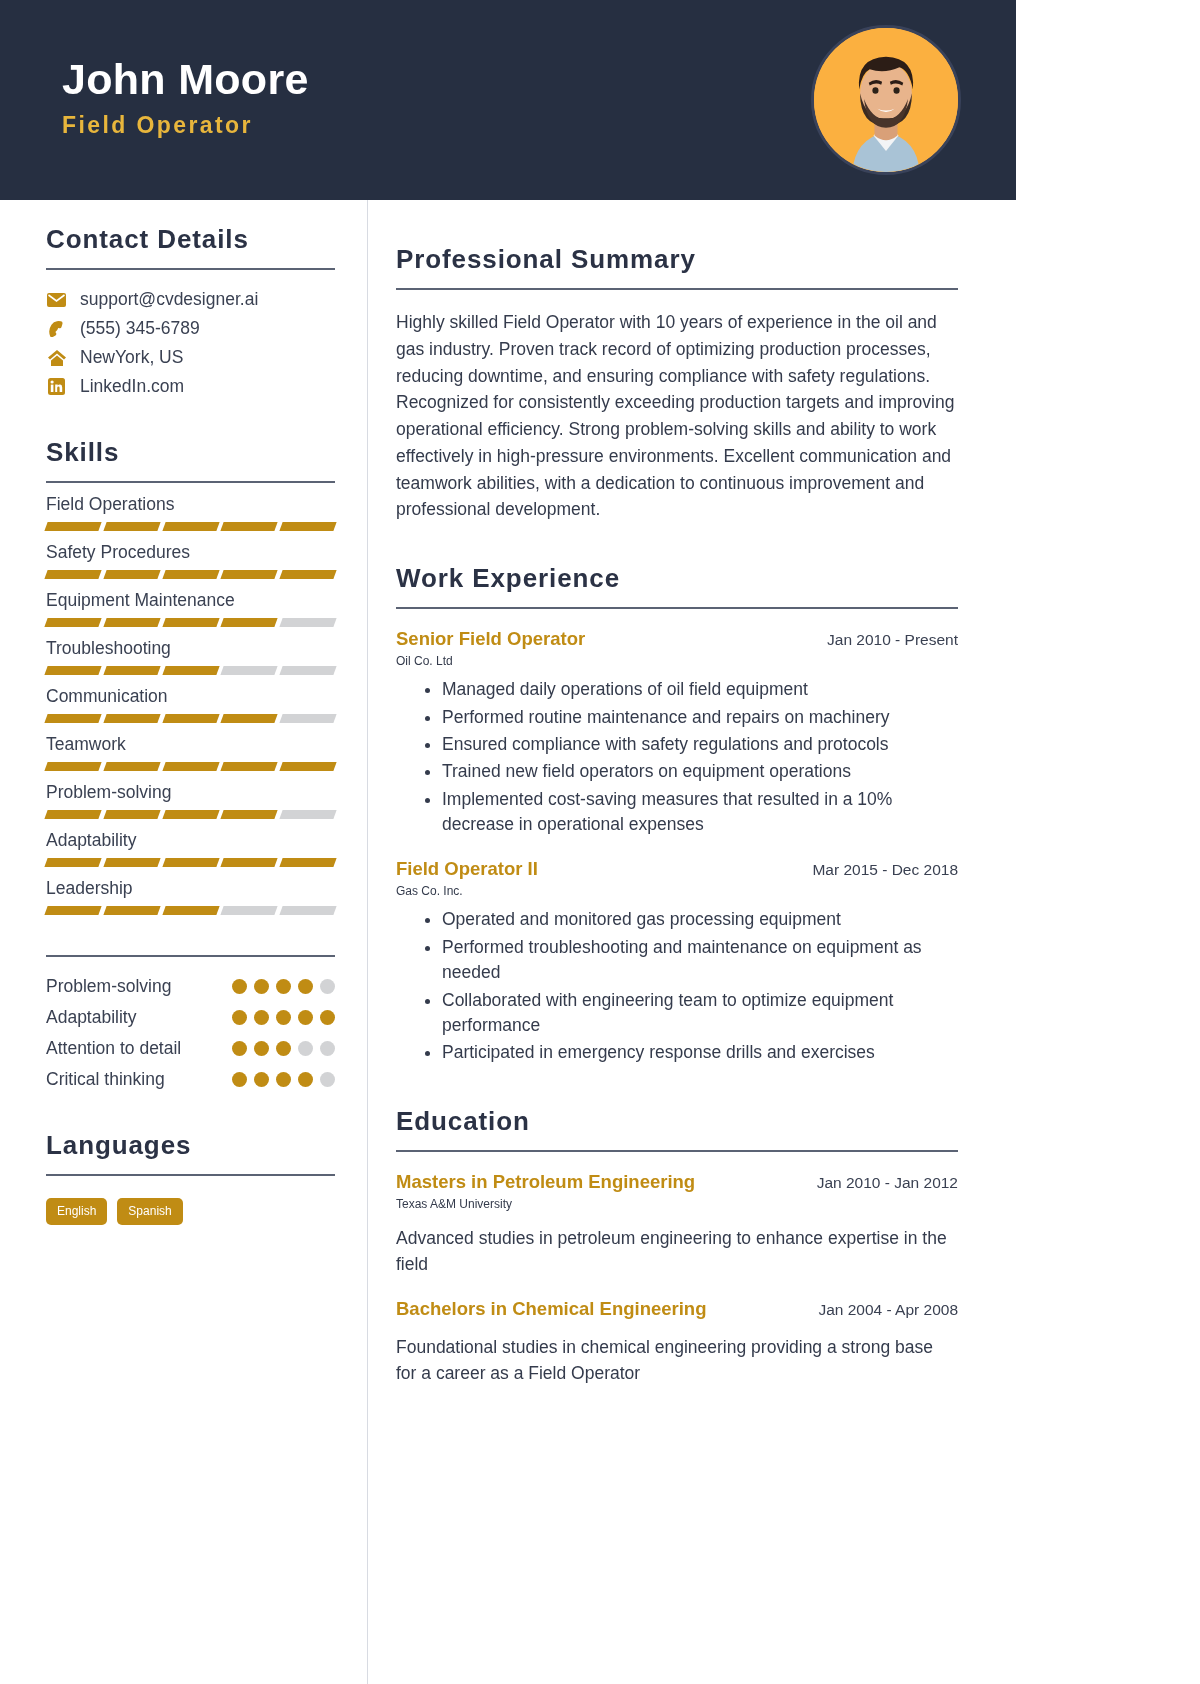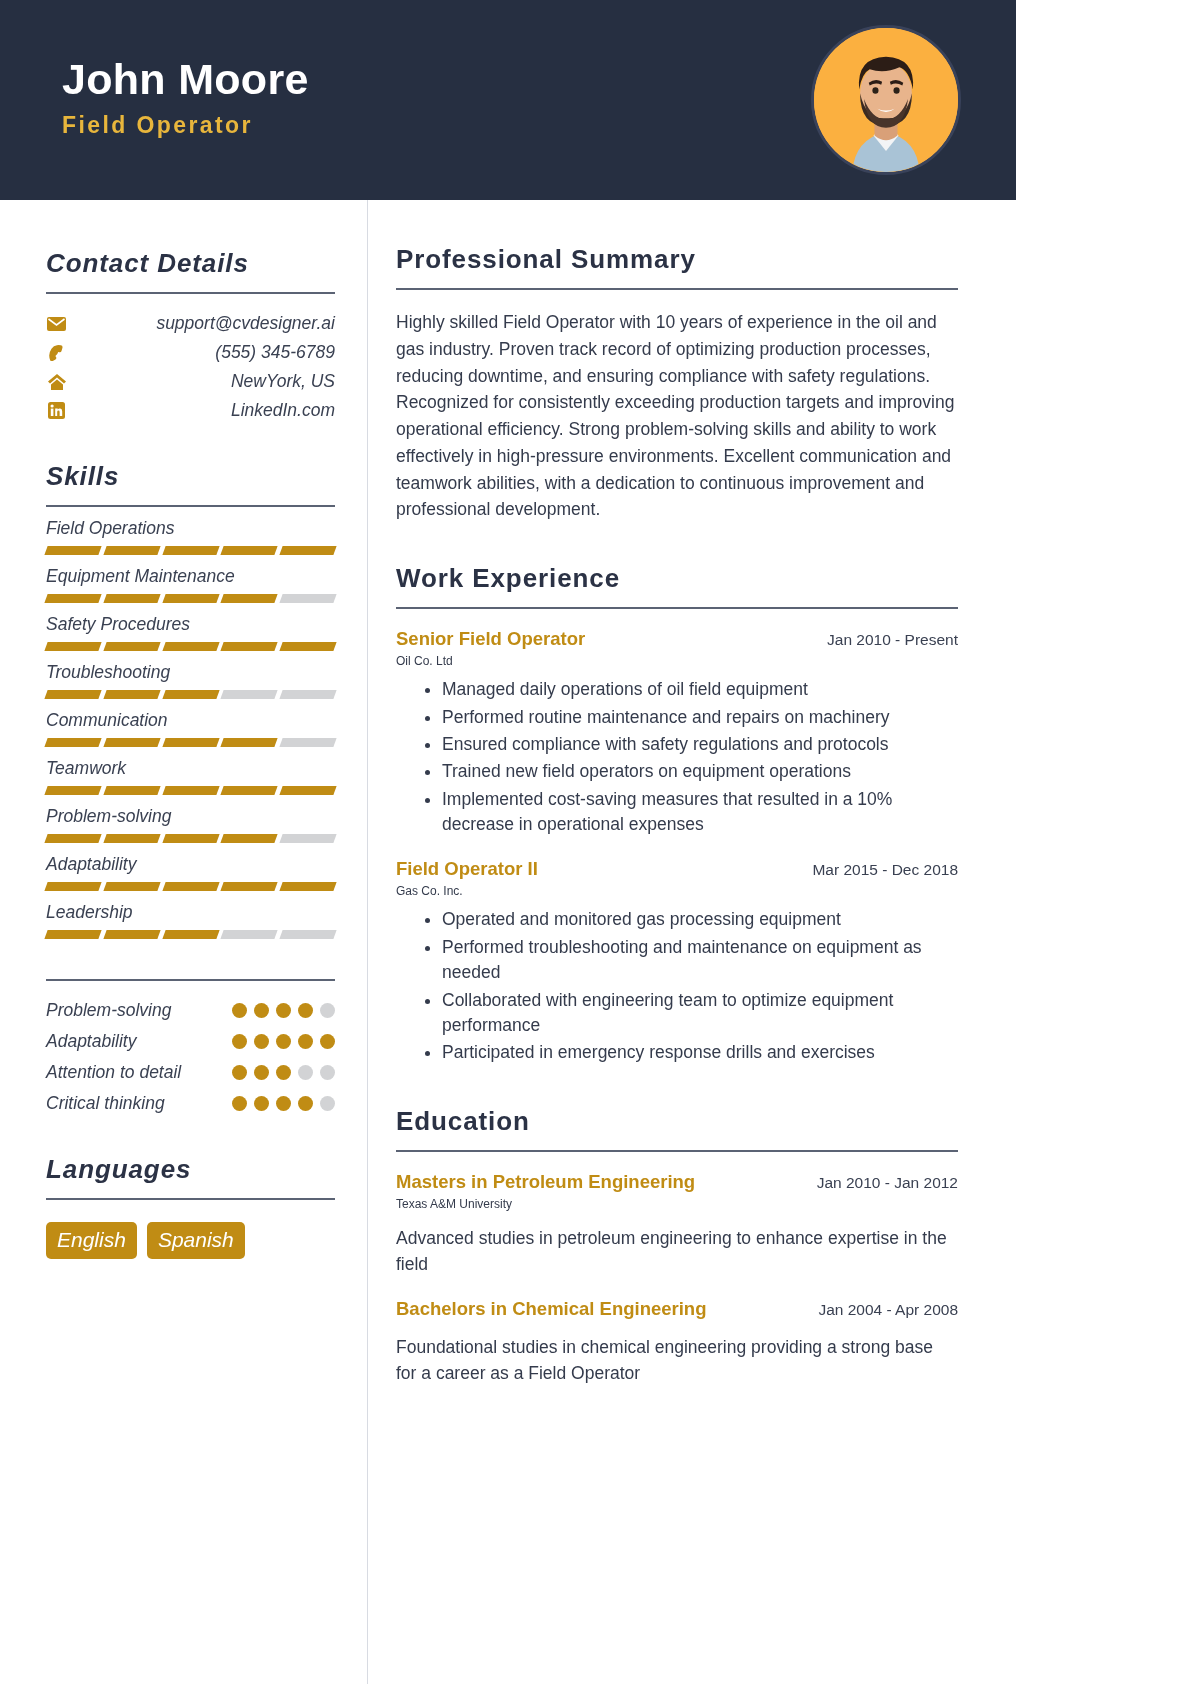--- a/index.html
+++ b/index.html
@@ -64,9 +64,8 @@
   .sidebar {
     width: 368px;
     flex: none;
-    padding: 48px 32px 40px 46px;
+    padding: 24px 32px 40px 46px;
     border-right: 1px solid #d8dbe2;
-    font-style: italic;
   }
   .main {
     flex: 1 1 auto;

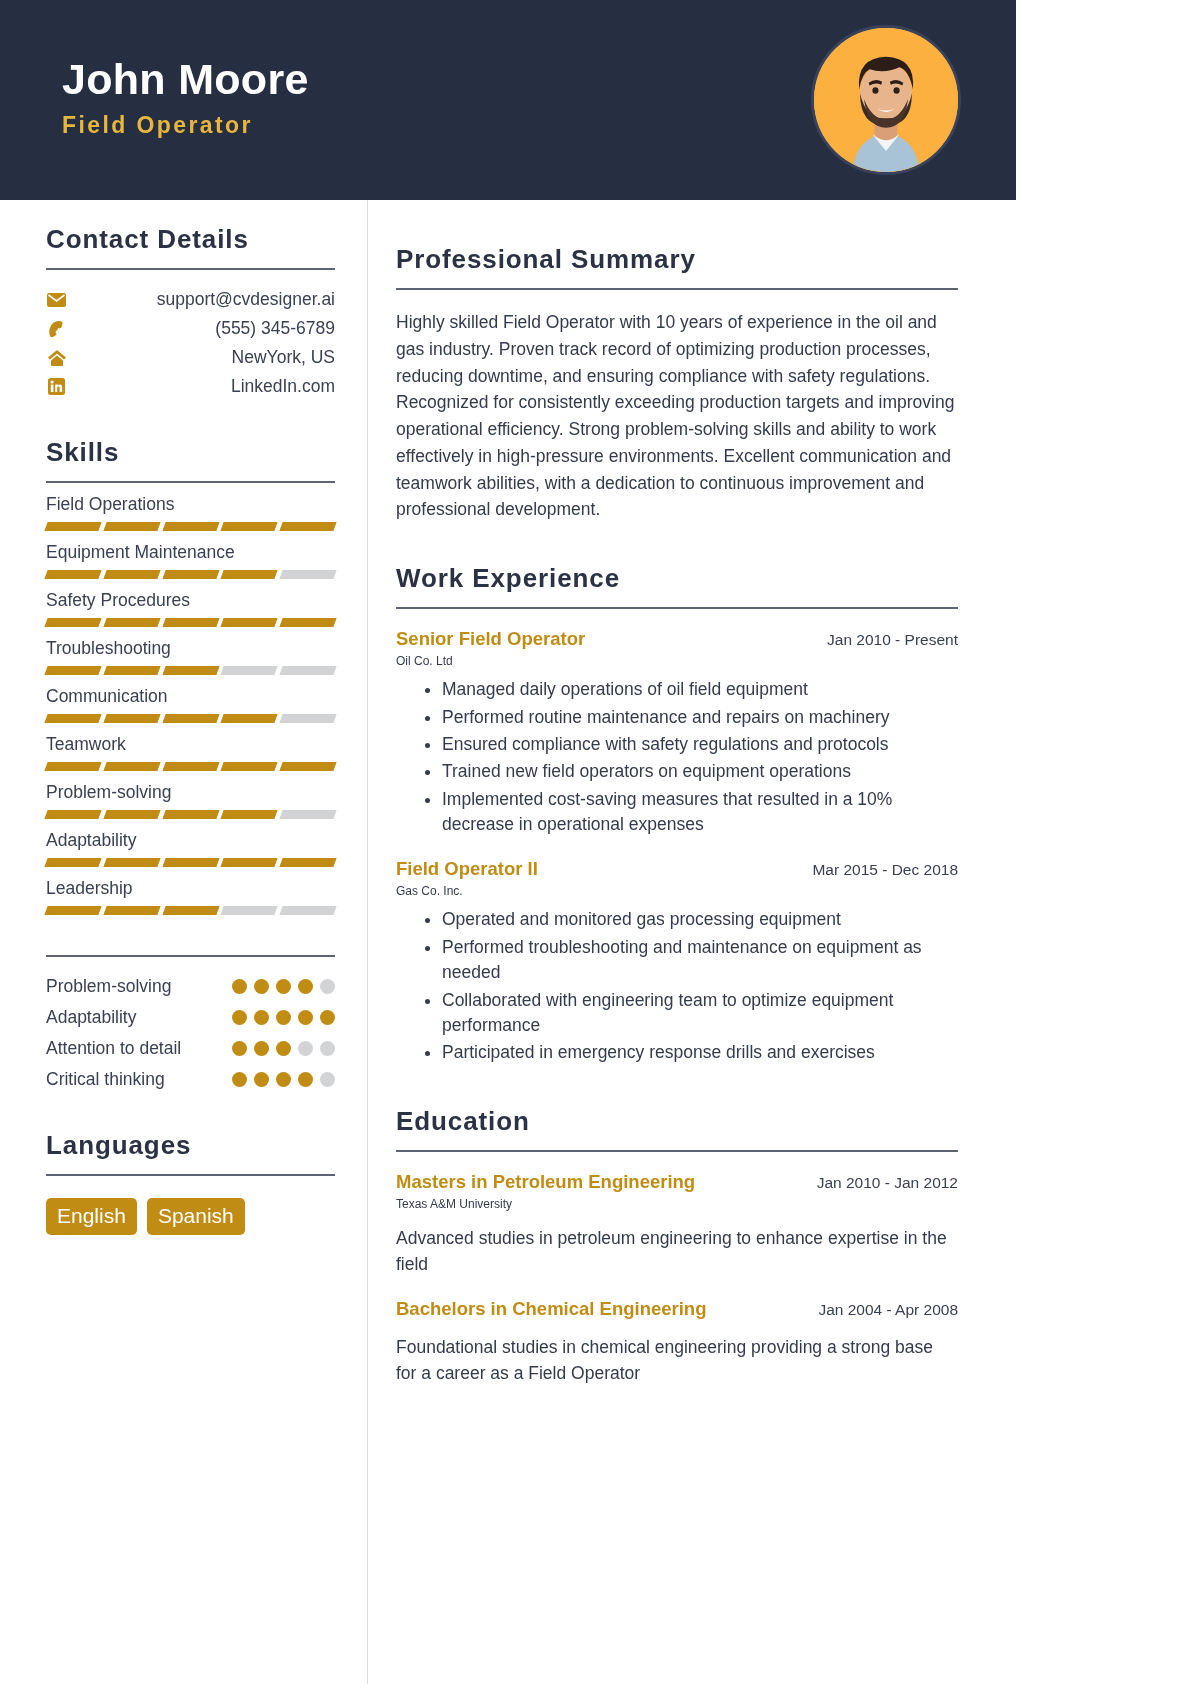--- a/index.html
+++ b/index.html
@@ -96,7 +96,6 @@
     margin-bottom: 8px;
     font-size: 17.5px;
     color: #3a4152;
-    justify-content: space-between;
   }
   .c-icon {
     width: 21px;

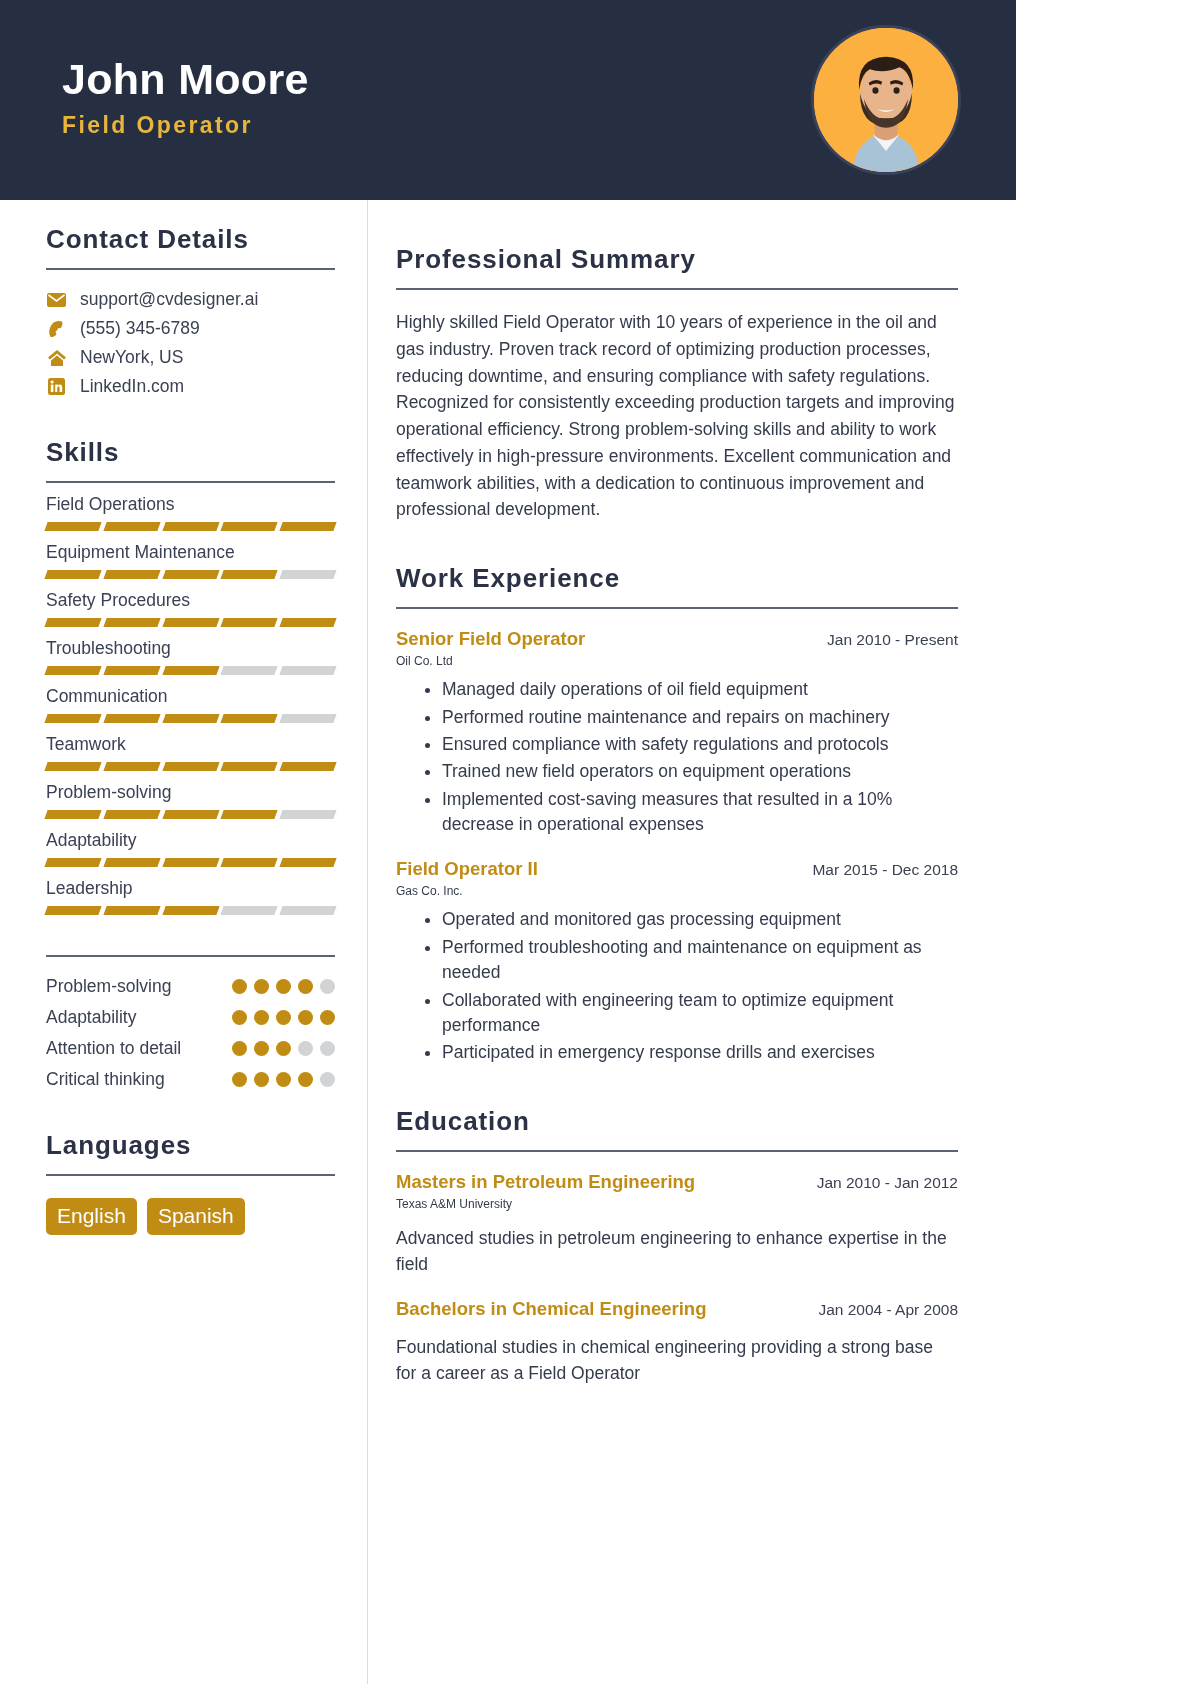--- a/index.html
+++ b/index.html
@@ -311,6 +311,16 @@
               </div>
             </div>
             <div class="skill-item">
+              <div class="skill-label">Safety Procedures</div>
+              <div class="skill-bar">
+                <span class="seg on"></span>
+                <span class="seg on"></span>
+                <span class="seg on"></span>
+                <span class="seg on"></span>
+                <span class="seg on"></span>
+              </div>
+            </div>
+            <div class="skill-item">
               <div class="skill-label">Equipment Maintenance</div>
               <div class="skill-bar">
                 <span class="seg on"></span>
@@ -318,16 +328,6 @@
                 <span class="seg on"></span>
                 <span class="seg on"></span>
                 <span class="seg"></span>
-              </div>
-            </div>
-            <div class="skill-item">
-              <div class="skill-label">Safety Procedures</div>
-              <div class="skill-bar">
-                <span class="seg on"></span>
-                <span class="seg on"></span>
-                <span class="seg on"></span>
-                <span class="seg on"></span>
-                <span class="seg on"></span>
               </div>
             </div>
             <div class="skill-item">

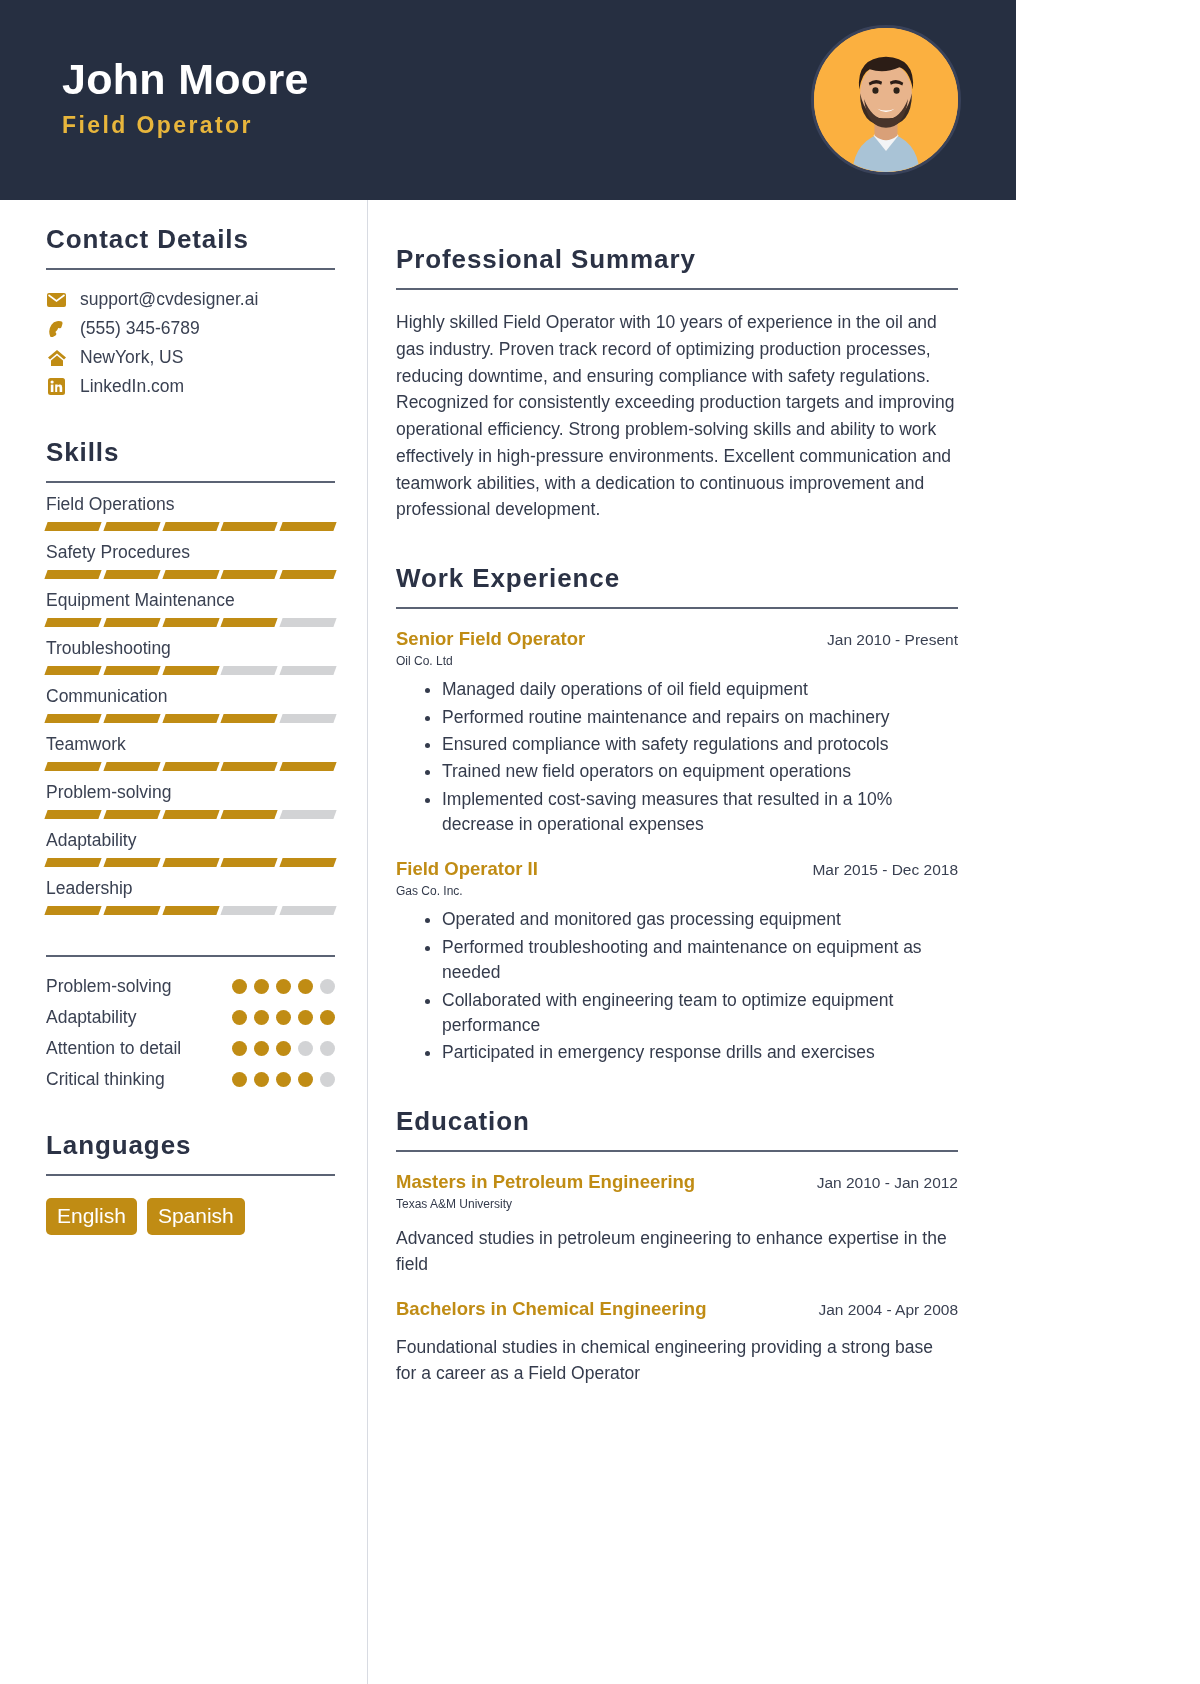--- a/index.html
+++ b/index.html
@@ -152,7 +152,7 @@
   .lang-tag {
     background: #c08c14;
     color: #ffffff;
-    font-size: 21px;
+    font-size: 12px;
     padding: 6px 11px 7px 11px;
     border-radius: 5px;
   }

